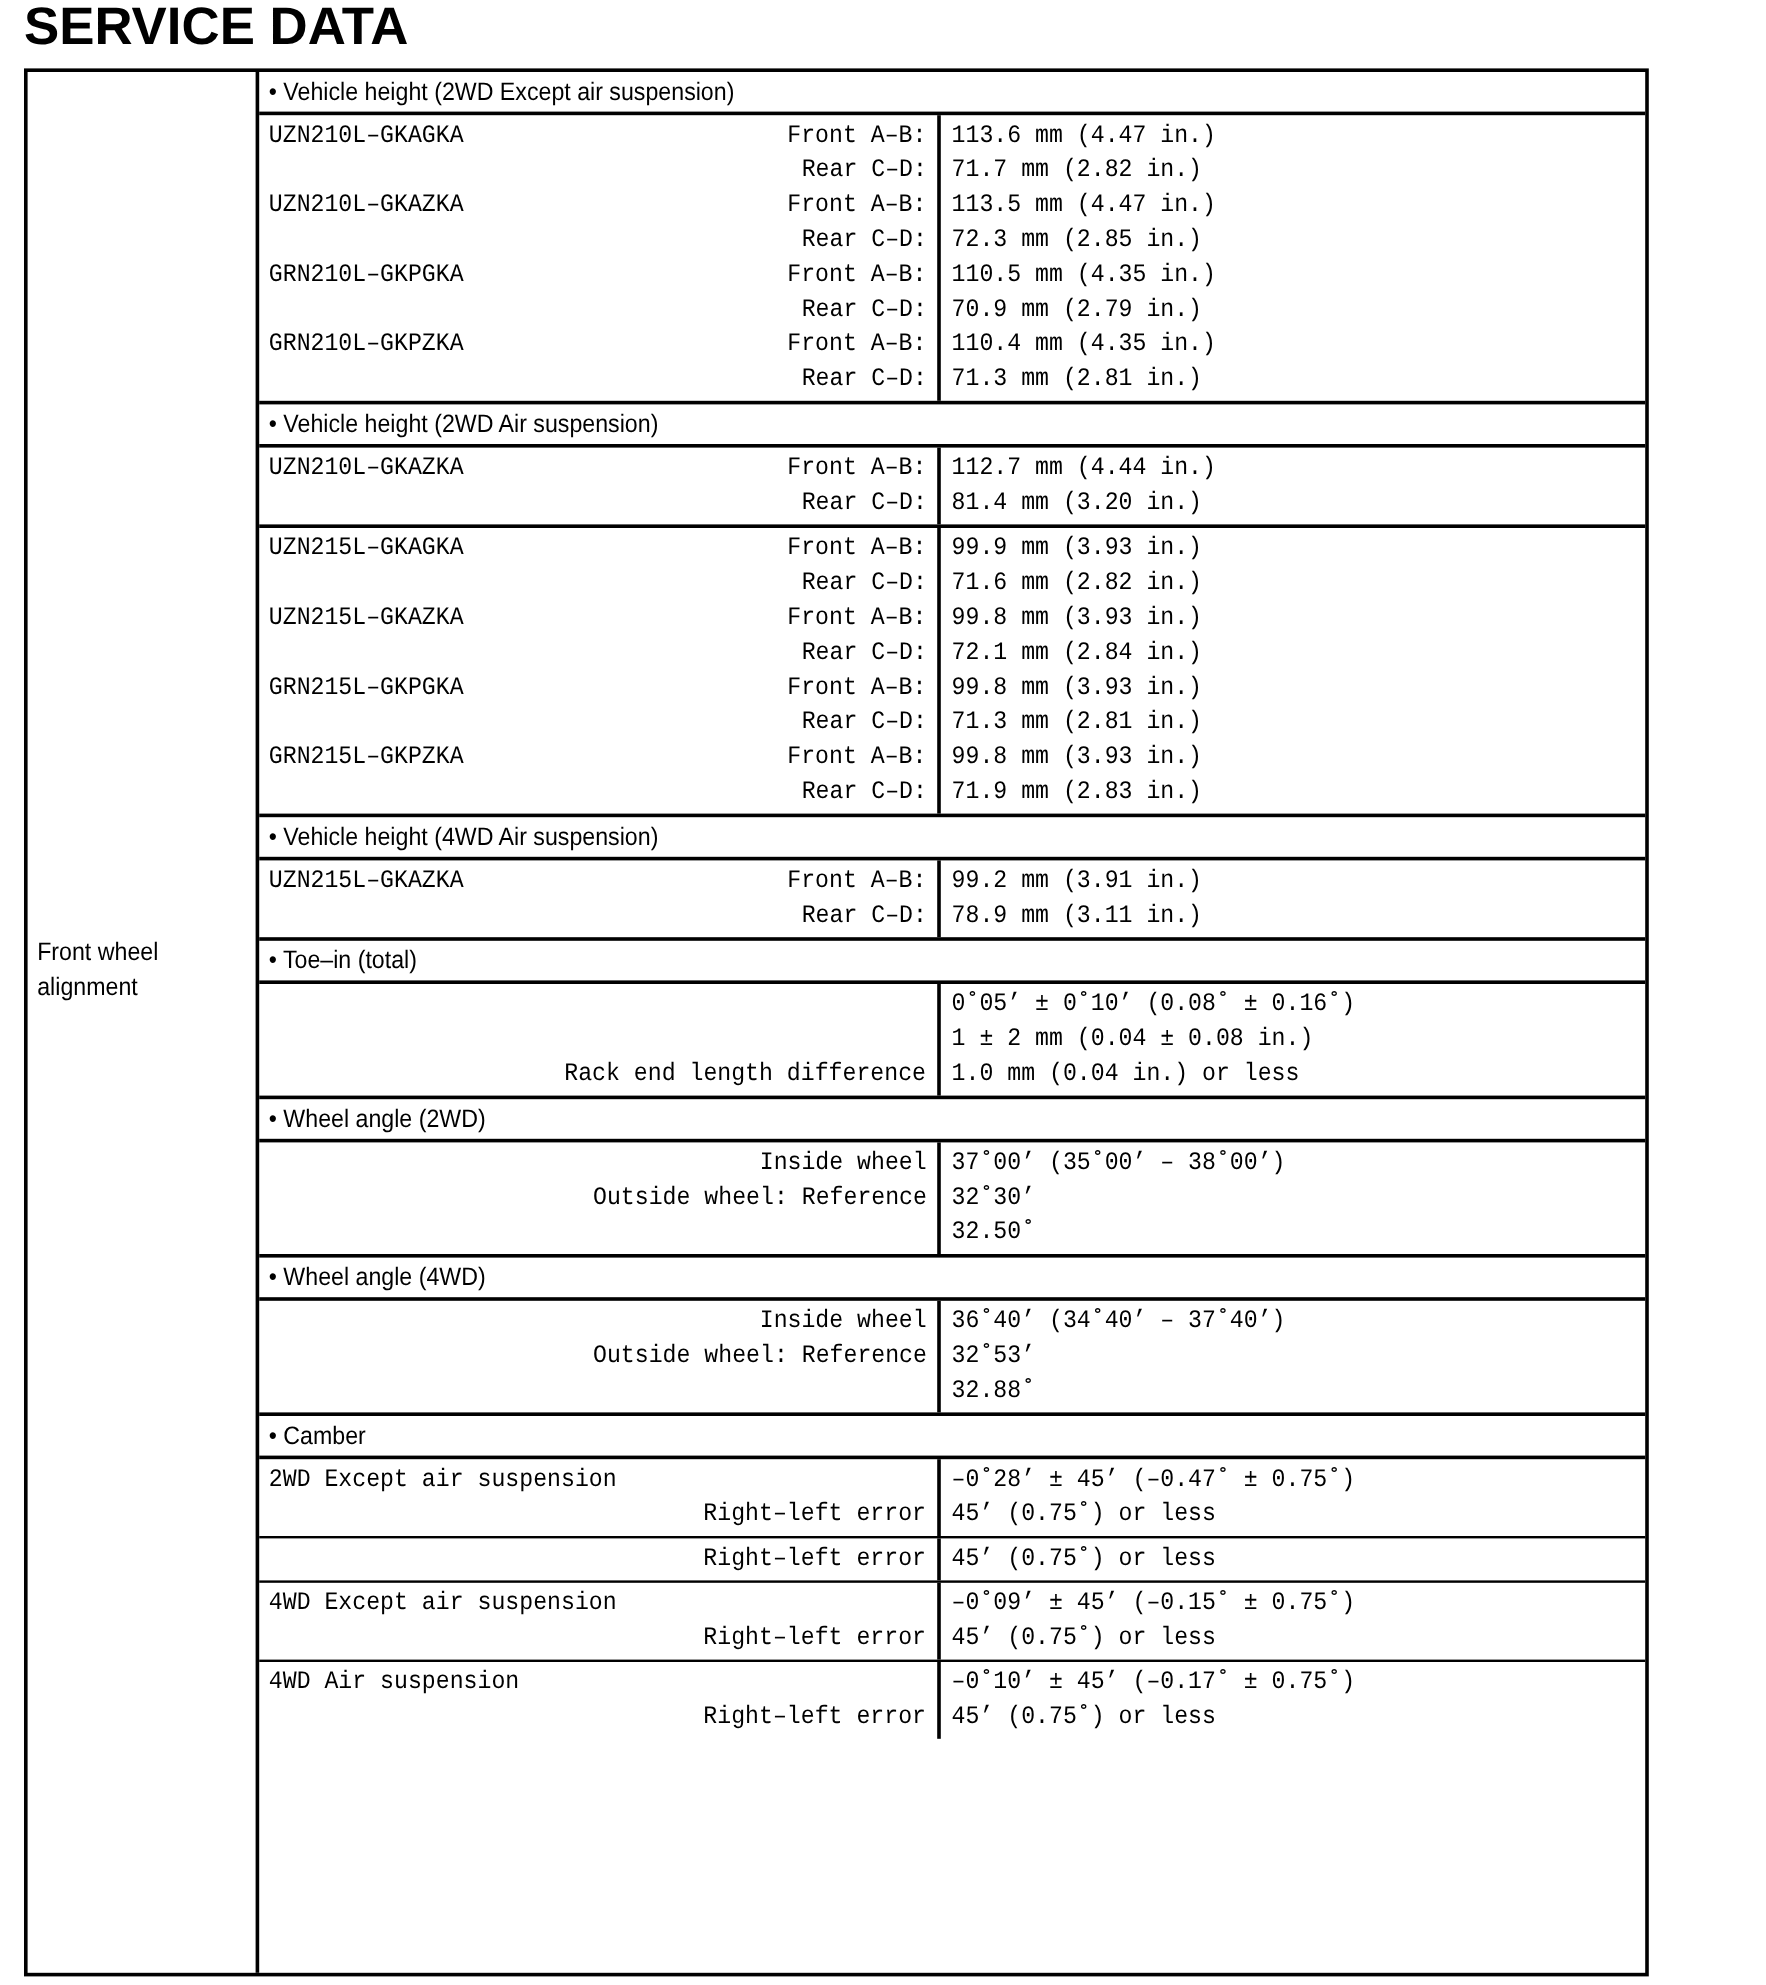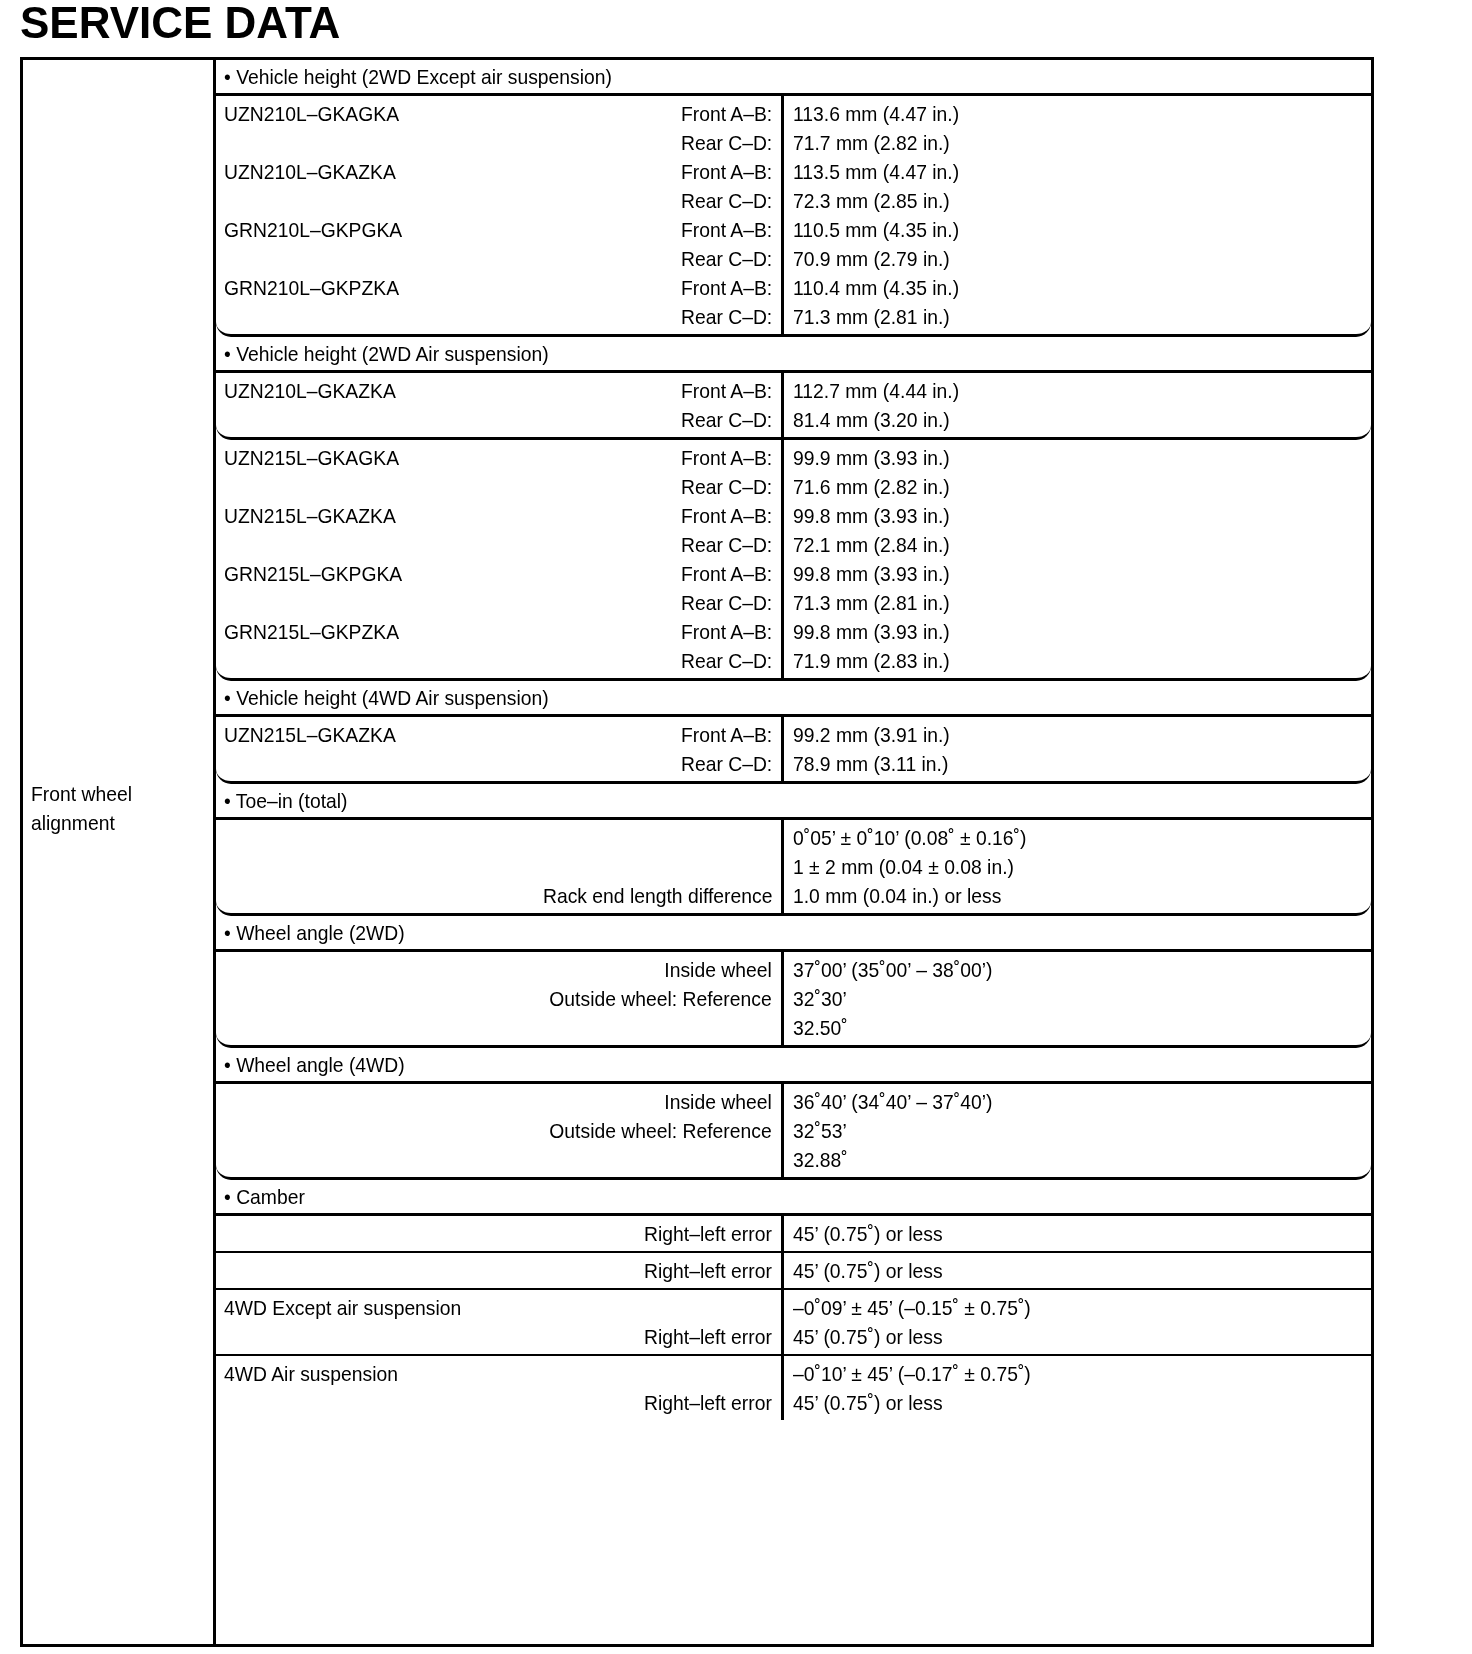--- a/index.html
+++ b/index.html
@@ -25,7 +25,7 @@
     transform: scaleX(0.92); transform-origin: left top;
   }
   .right-area { position: absolute; left: 193px; right: 0; top: 0; bottom: 0; }
-  .section { position: relative; border-bottom: 3px solid #000; border-radius: 15px; }
+  .section { position: relative; border-bottom: 3px solid #000; }
   .section:last-child { border-bottom: none; }
   .sec-head {
     height: 33px; line-height: 33px; padding-left: 8px; font-size: 21px;

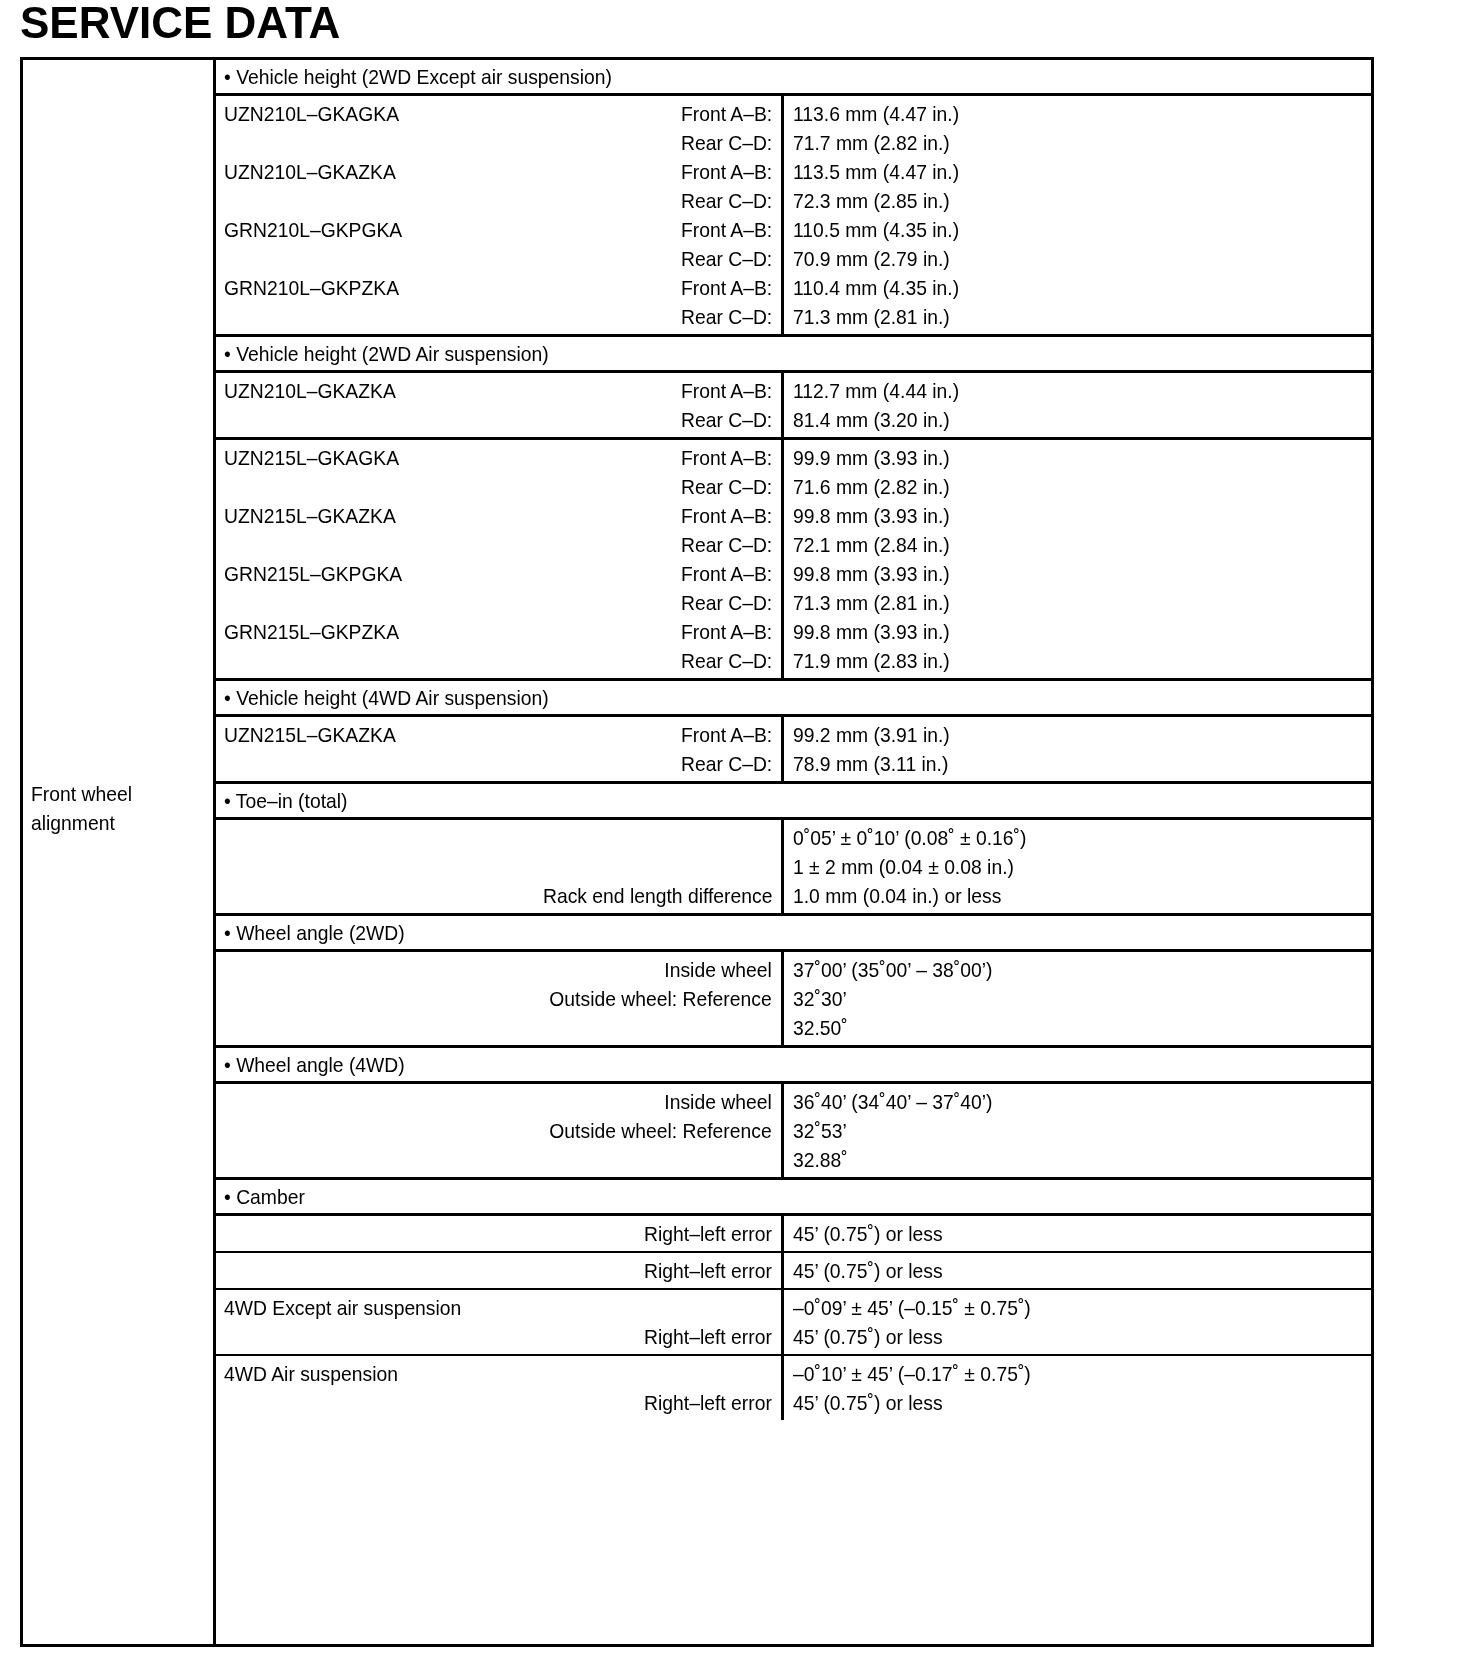--- a/index.html
+++ b/index.html
@@ -33,7 +33,7 @@
   }
   .sec-head span.txt { display: inline-block; transform: scaleX(0.92); transform-origin: left center; }
   .sec-body { position: relative; }
-  .sub { position: relative; border-bottom: 2px solid #000; }
+  .sub { position: relative; border-bottom: 2px solid #000; font-family: Liberation Mono, monospace; }
   .sub:last-child { border-bottom: none; }
   .divider-v {
     position: absolute; left: 565px; top: 0; bottom: 0; border-left: 3px solid #000;

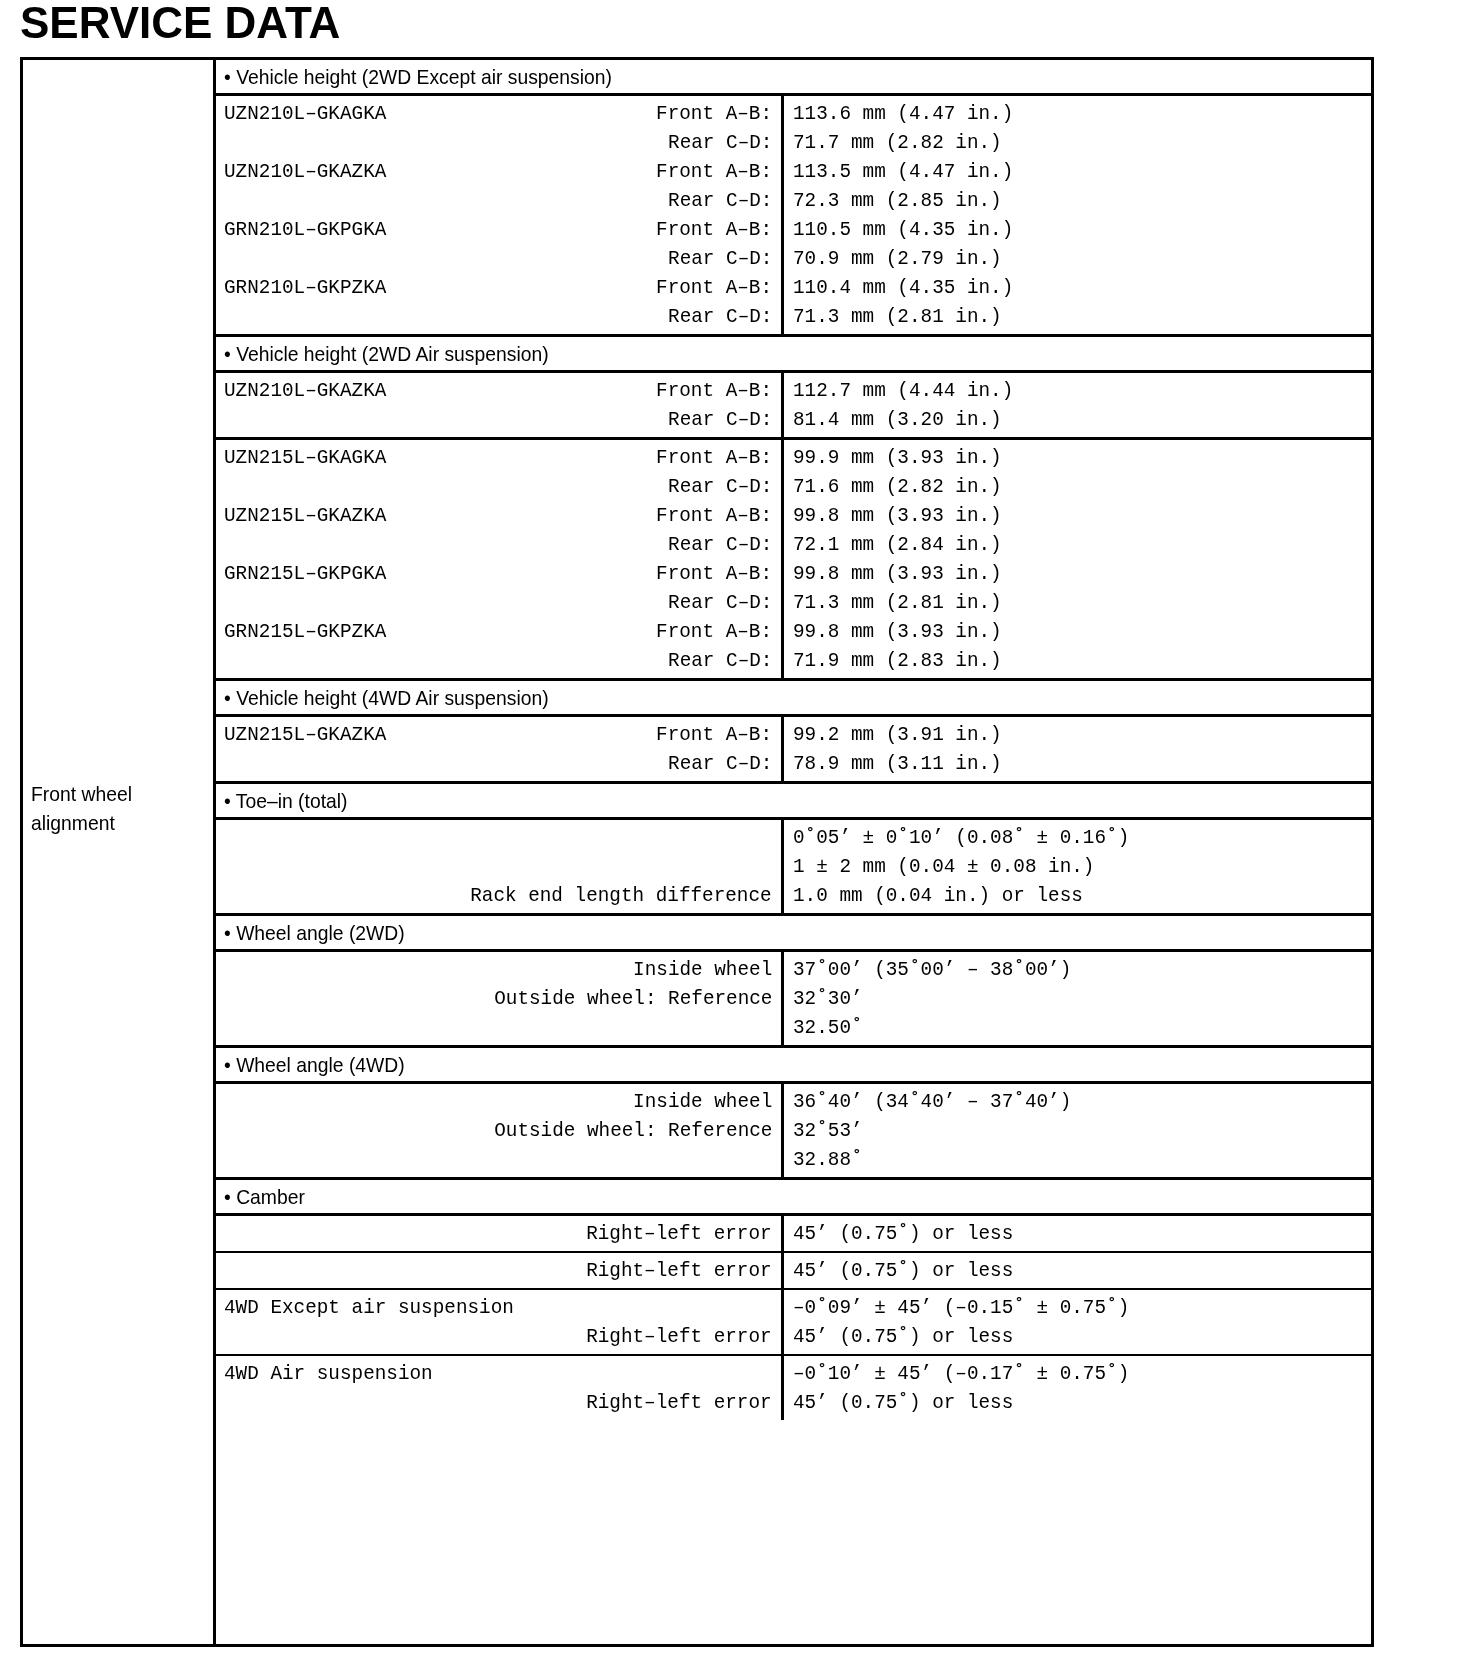--- a/index.html
+++ b/index.html
@@ -275,6 +275,11 @@
           <div class="sub pad-top pad-bot">
             <div class="divider-v"></div>
             <div class="line">
+              <span class="model">2WD Except air suspension</span>
+              <span class="label"></span>
+              <span class="value">–0˚28’ ± 45’ (–0.47˚ ± 0.75˚)</span>
+            </div>
+            <div class="line">
               <span class="model"></span>
               <span class="label">Right–left error</span>
               <span class="value">45’ (0.75˚) or less</span>

